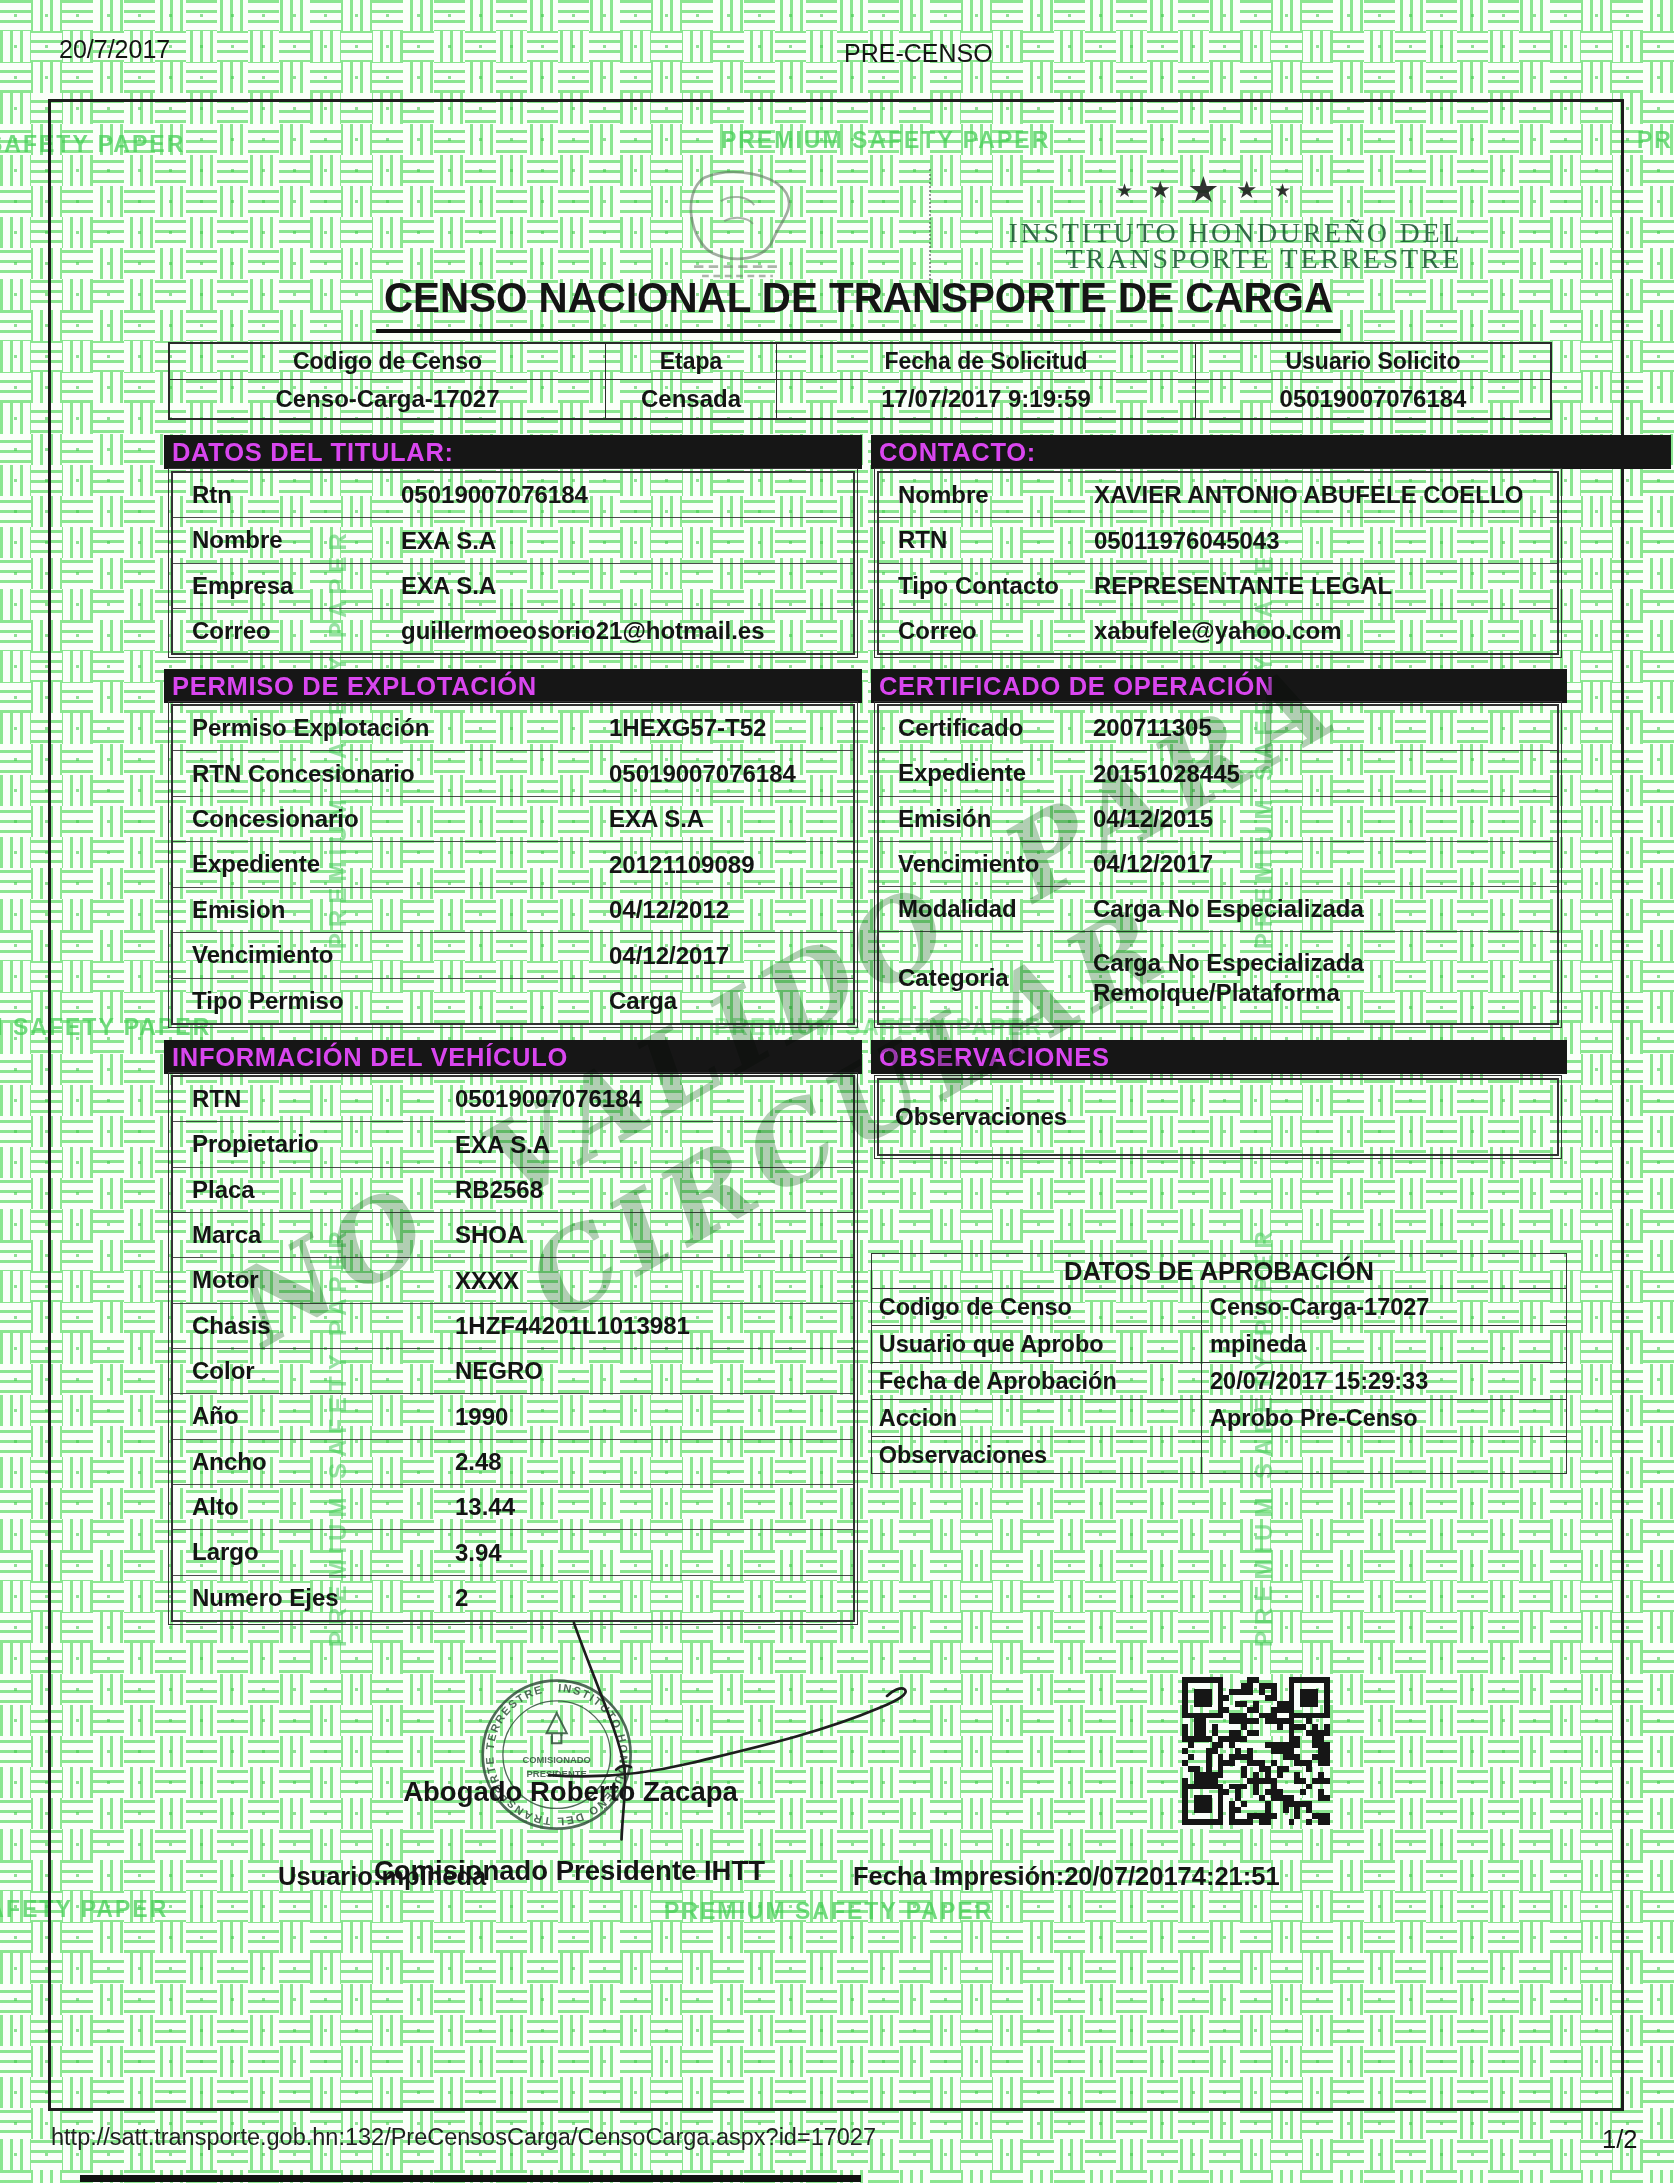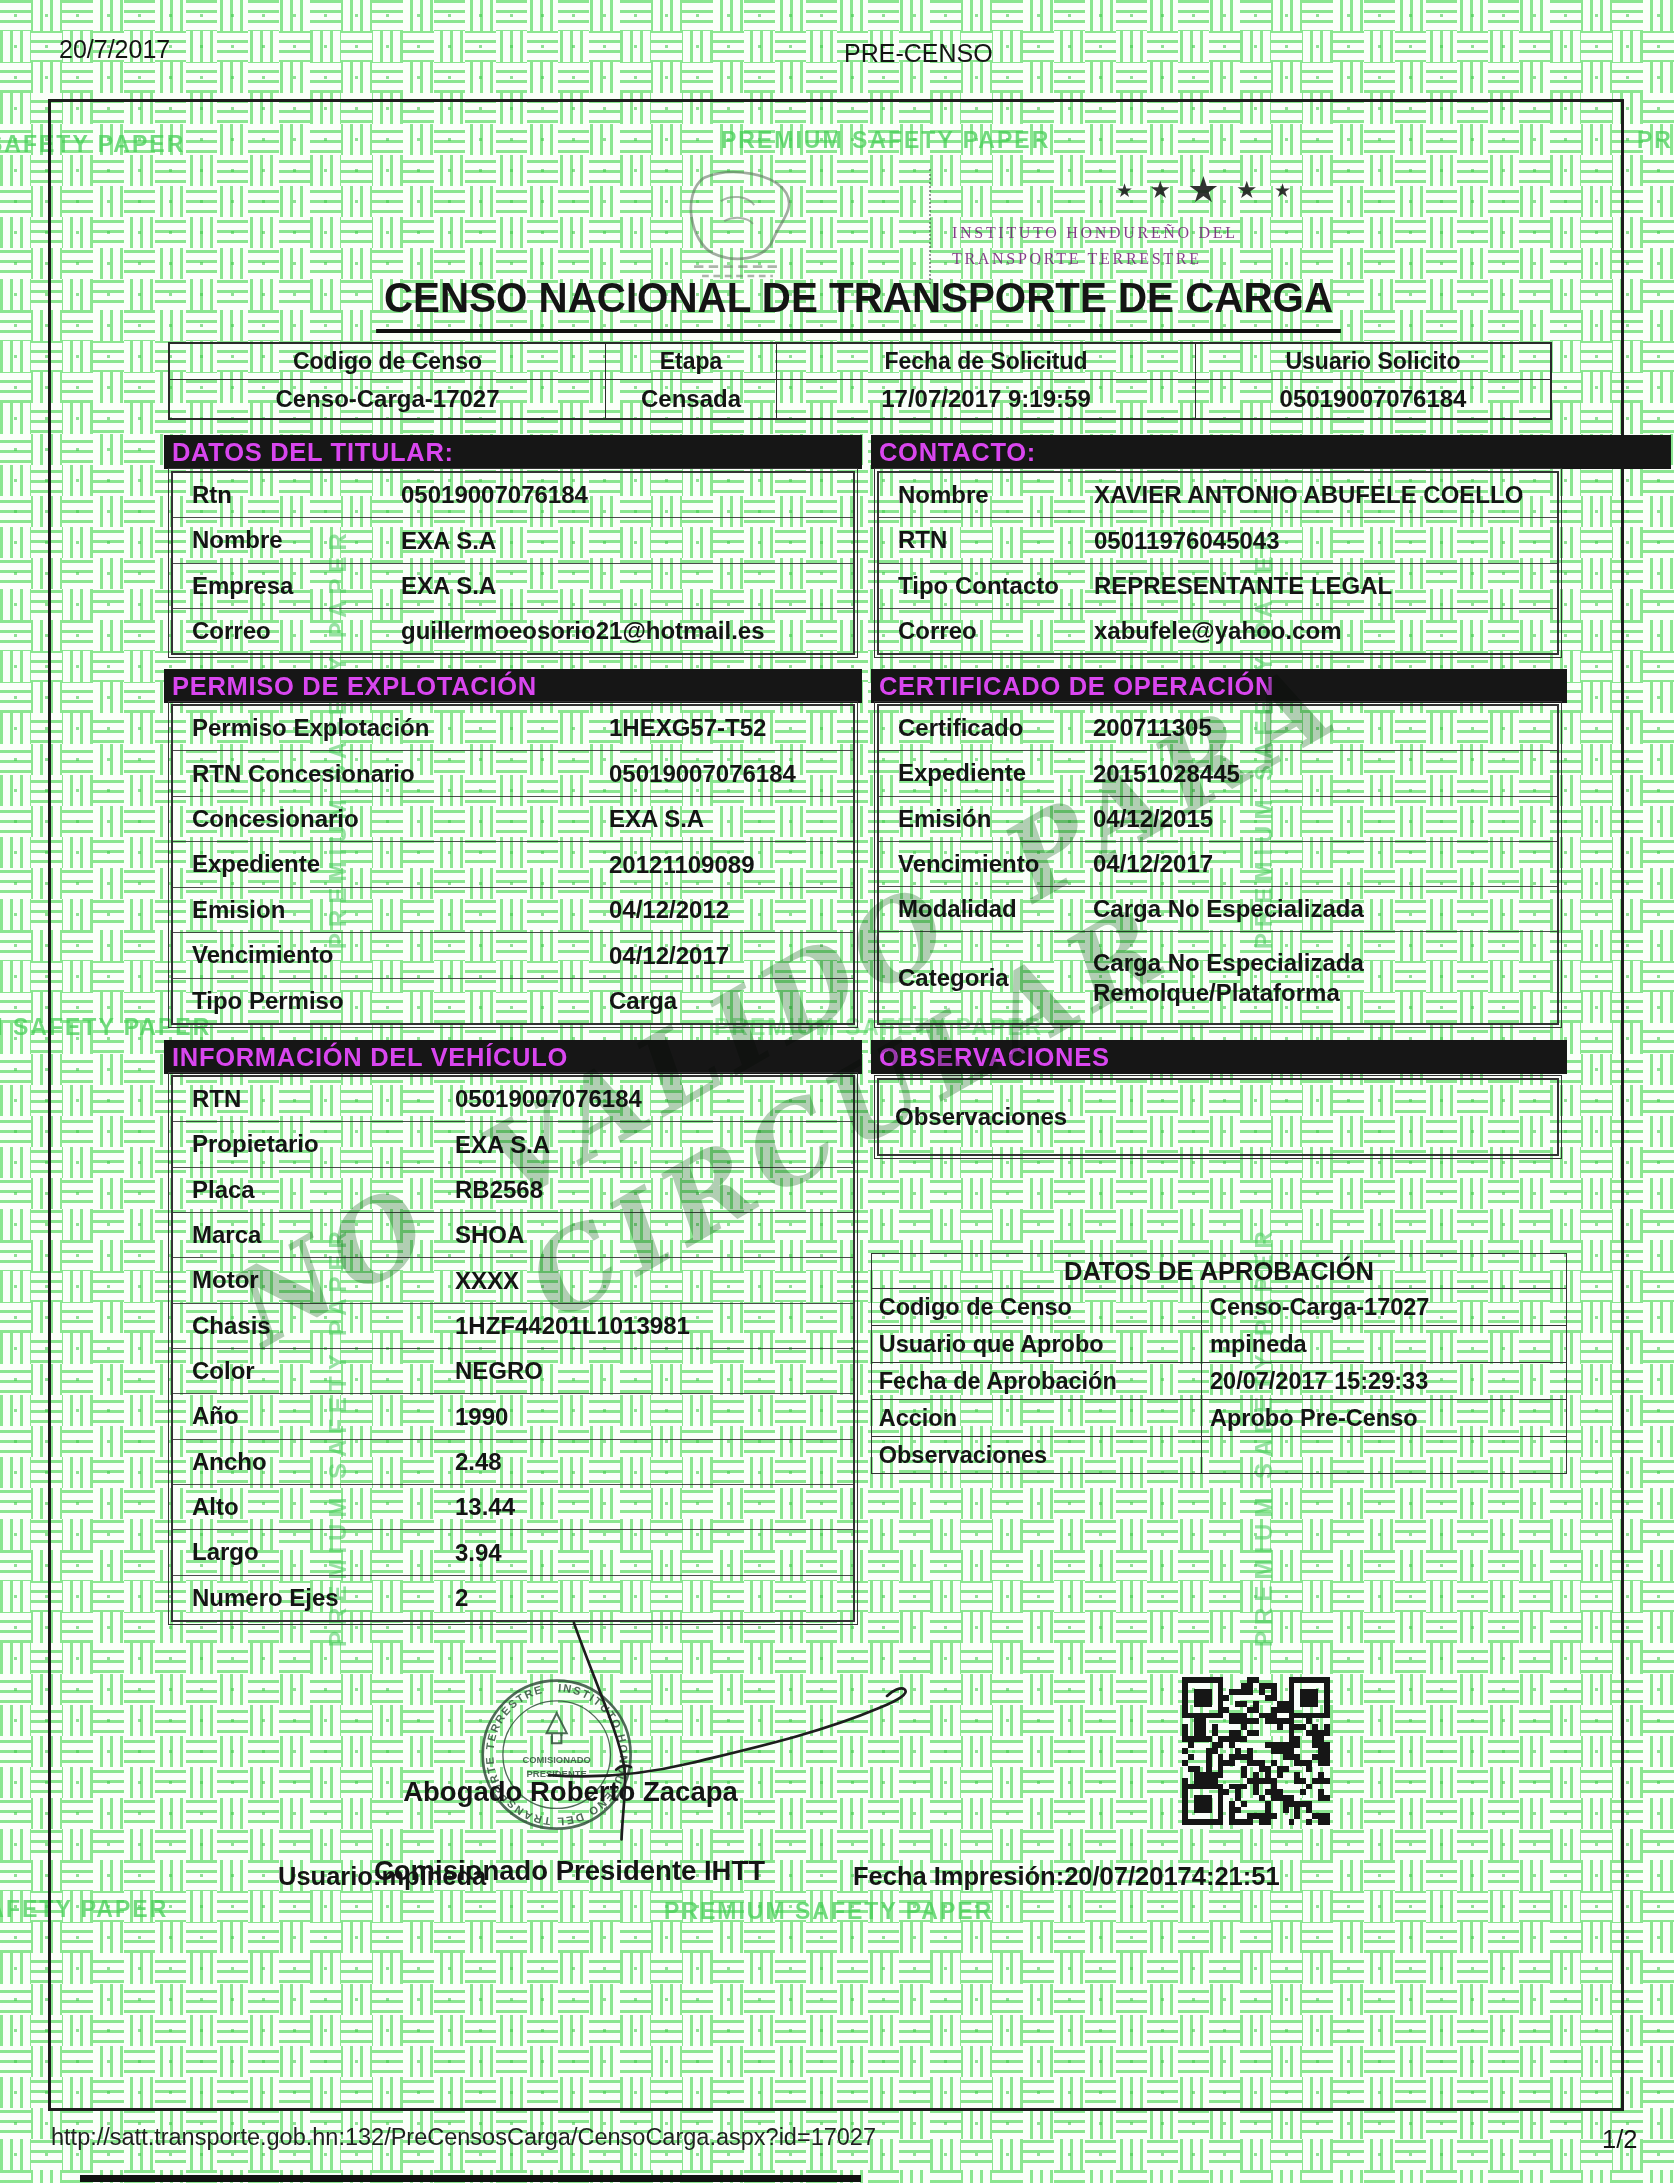--- a/index.html
+++ b/index.html
@@ -36,8 +36,8 @@
   #mast-divider{position:absolute;left:929px;top:169px;height:115px;border-left:2px dotted rgba(70,70,70,.55);z-index:3;}
   #stars{position:absolute;left:1036px;top:169px;width:335px;text-align:center;z-index:3;color:#181818;opacity:.88;}
   #stars span{display:inline-block;vertical-align:middle;margin:0 6.7px;}
-  #inst{position:absolute;left:952px;top:220px;width:510px;text-align:left;z-index:3;
-        font-family:"Liberation Serif",serif;color:#701a75;letter-spacing:2.7px;font-size:16px;line-height:25.5px;opacity:.85;}
+  #inst{position:absolute;left:952px;top:220px;width:510px;text-align:right;z-index:3;
+        font-family:"Liberation Serif",serif;color:#14532d;letter-spacing:2.7px;font-size:28px;line-height:25.5px;opacity:.85;}
   #title{position:absolute;left:302px;top:274px;width:1113px;text-align:center;z-index:3;
          font-size:42px;font-weight:700;transform:scaleX(.96);letter-spacing:0px;}
   #title .t{display:inline-block;border-bottom:4.7px solid #101010;padding:0 8px 6.7px 8px;}

